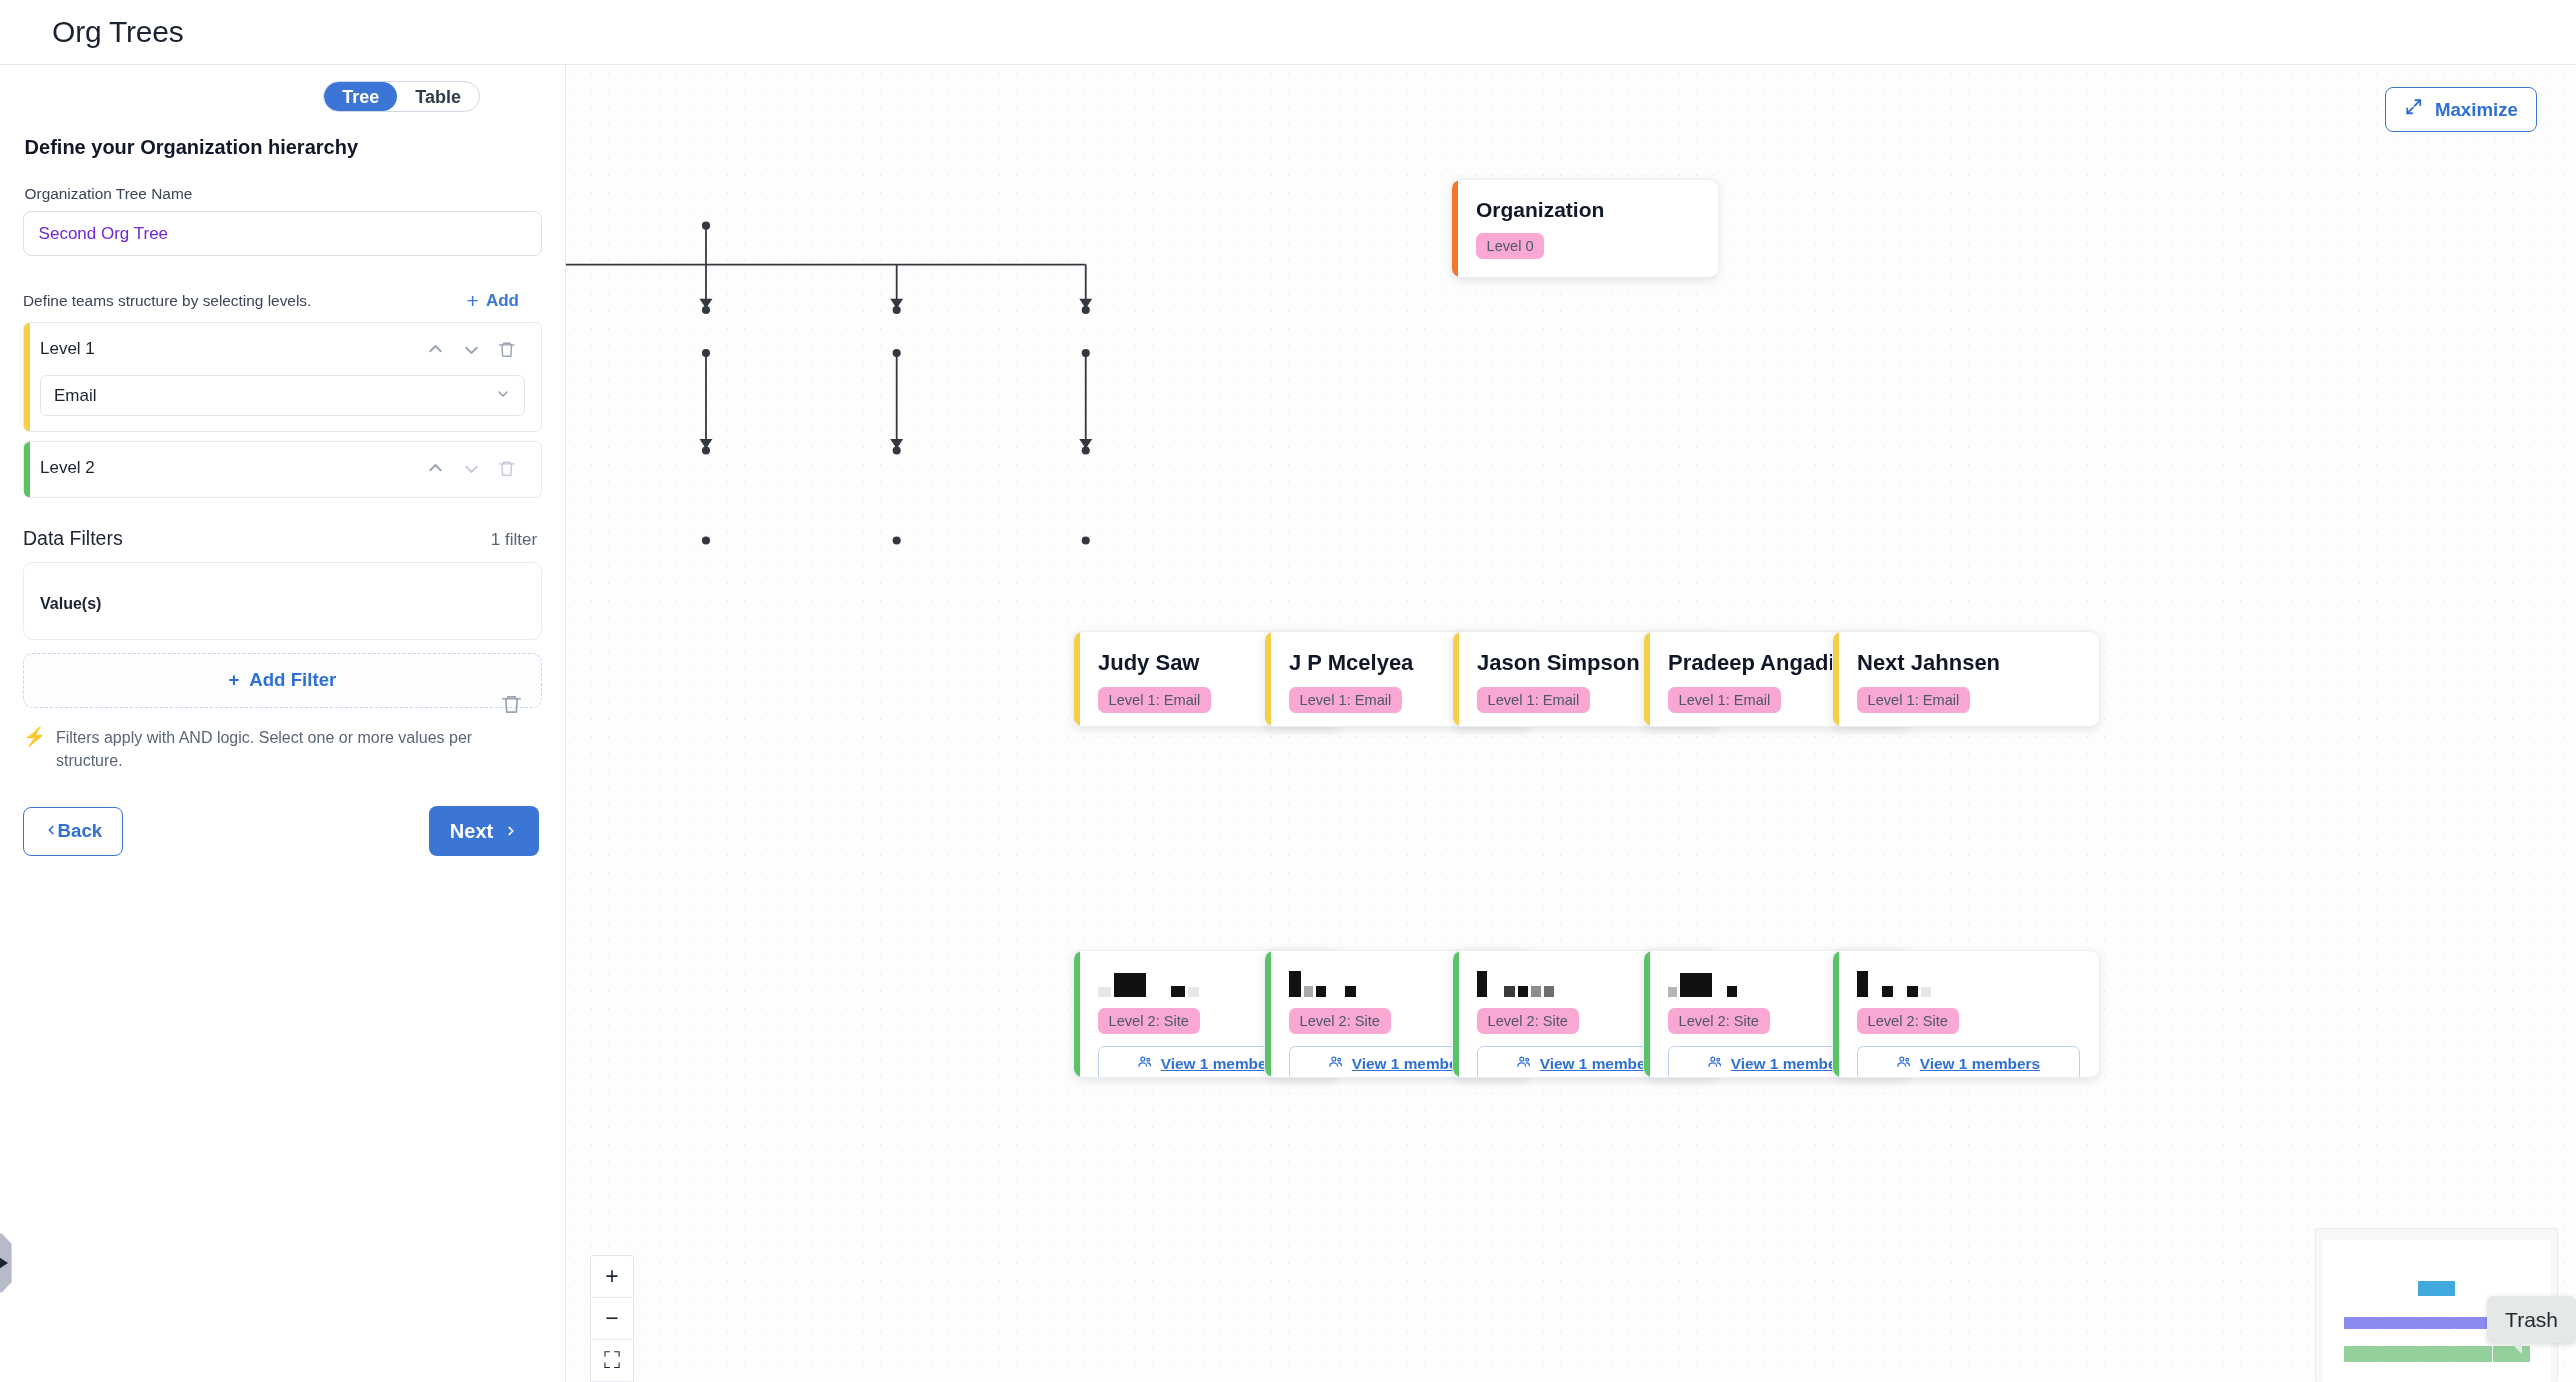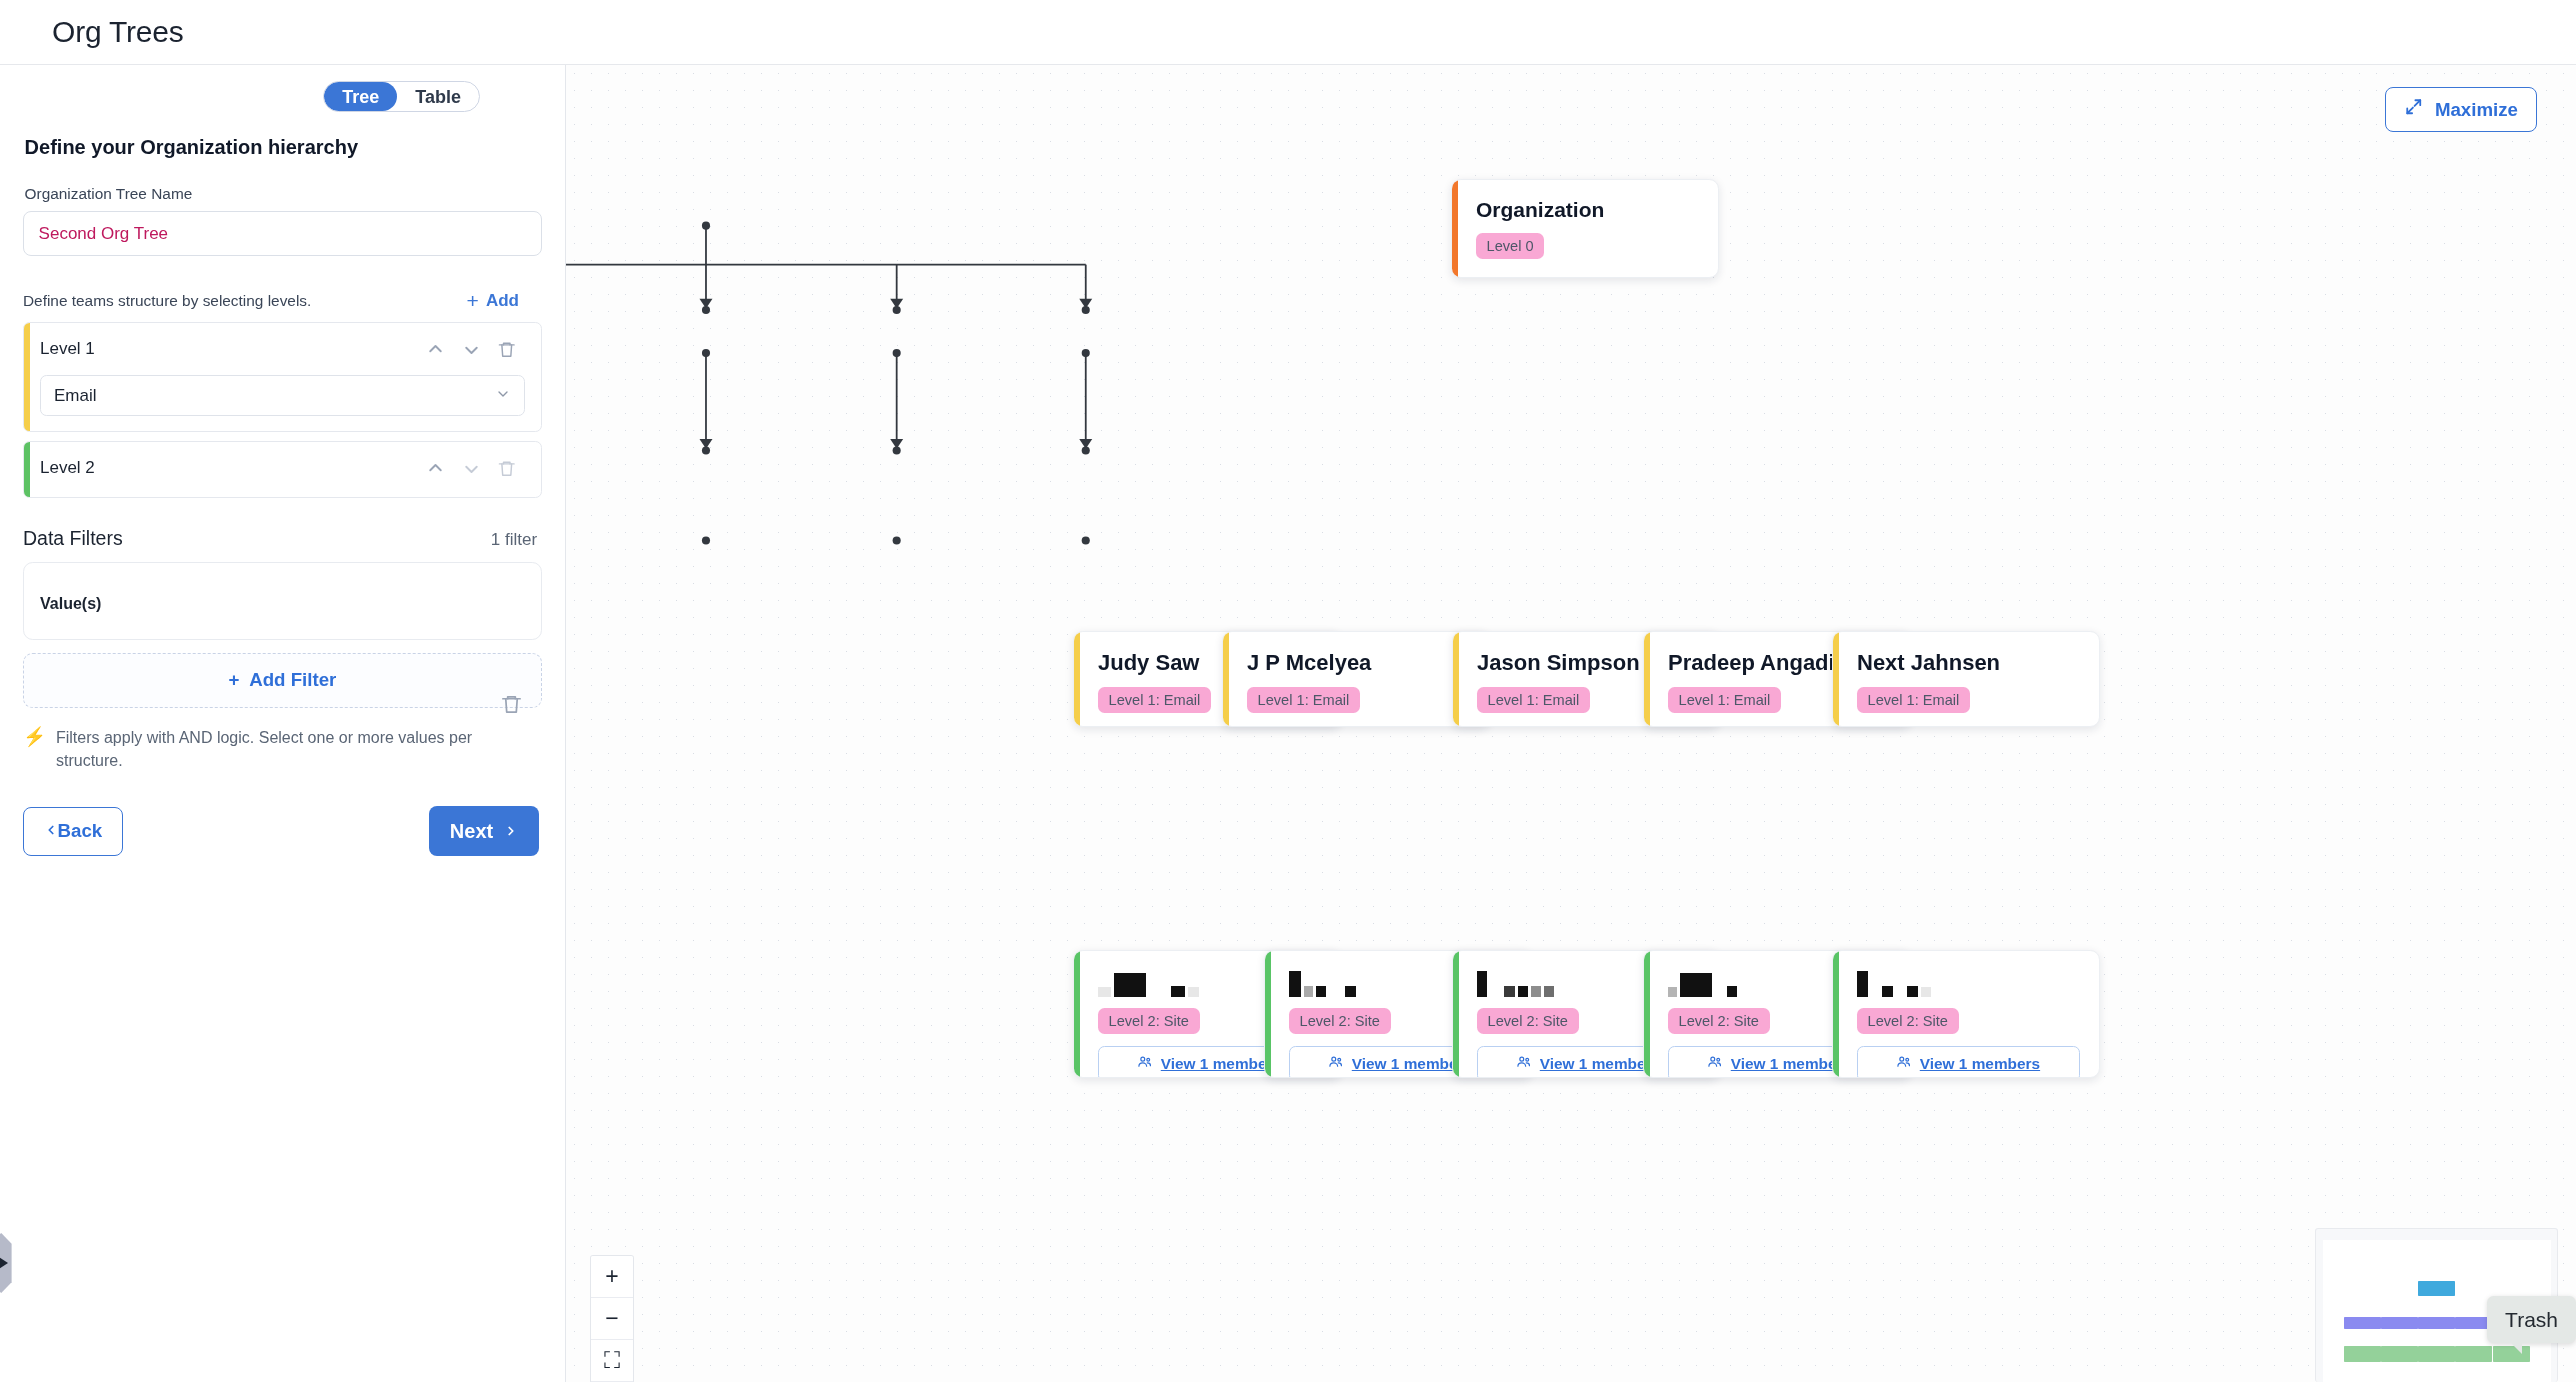--- a/index.html
+++ b/index.html
@@ -53,7 +53,7 @@
   .text-input {
     margin-top: 8px; width: 100%; height: 45px;
     border: 0.8px solid #dbe0e8; border-radius: 8px;
-    padding: 0 14.6px; font-size: 17px; color: #be185d;
+    padding: 0 14.6px; font-size: 17px; color: #6d28d9;
     font-family: inherit; background: #fff; outline: none;
   }
 

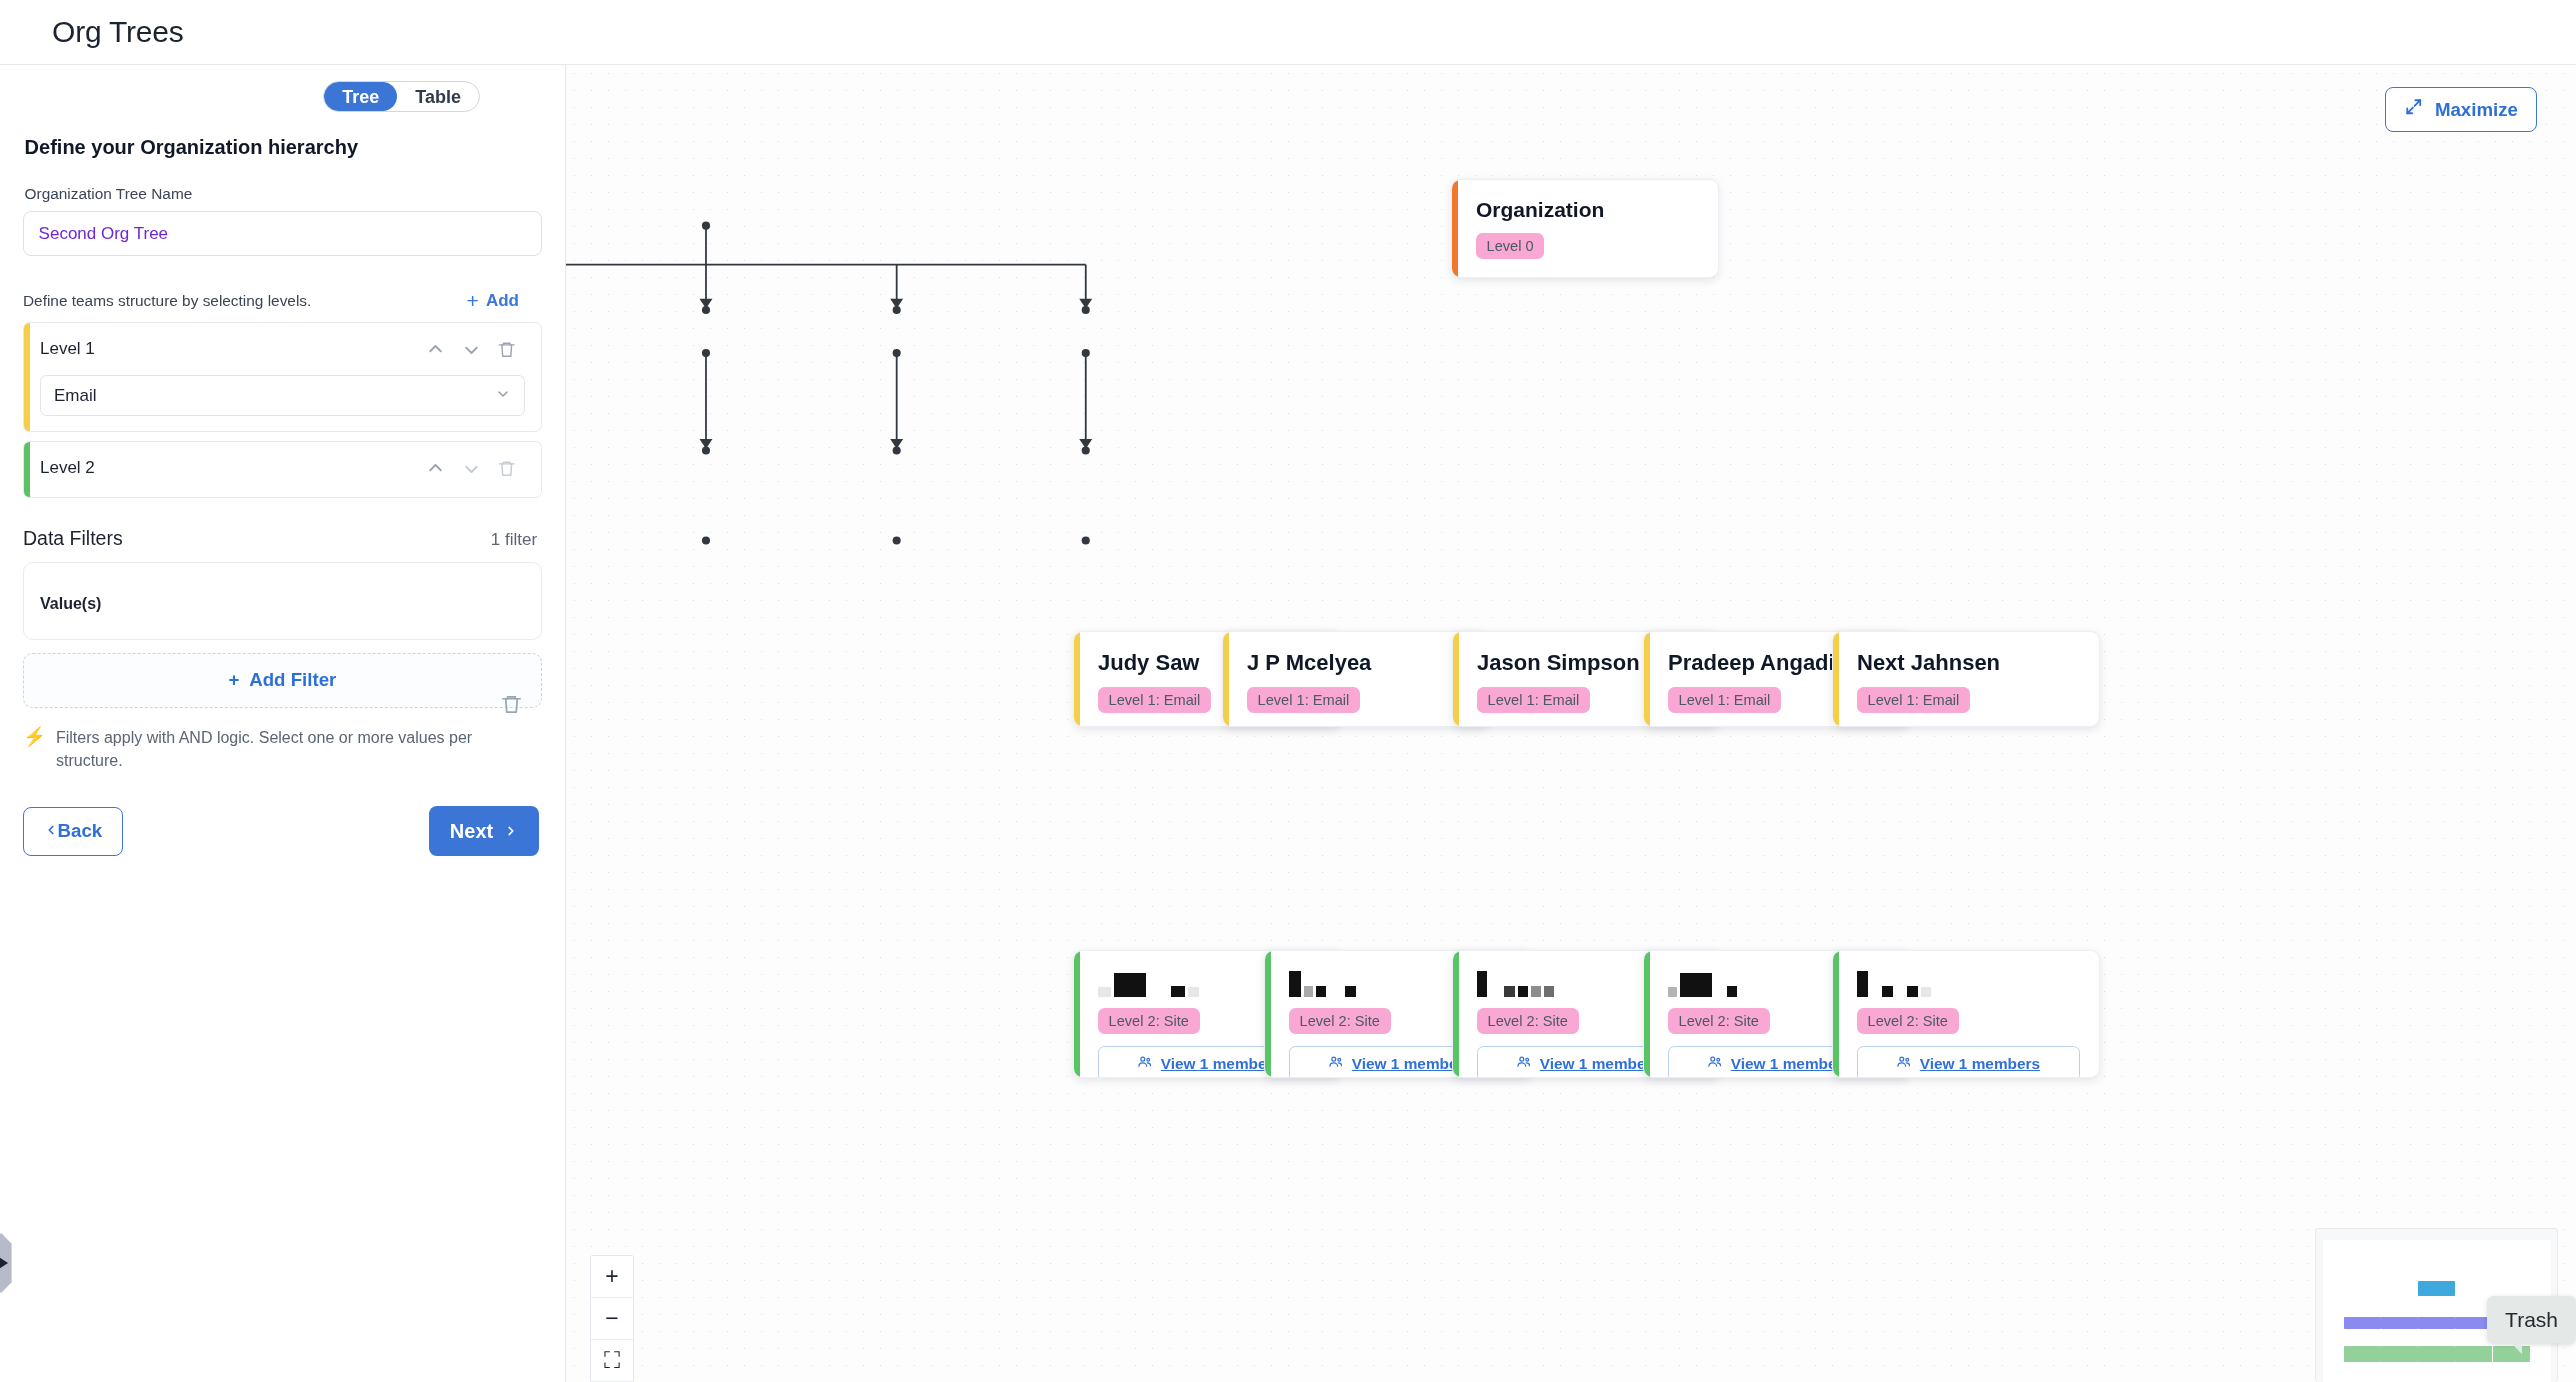--- a/index.html
+++ b/index.html
@@ -489,7 +489,7 @@
         <span class="badge">Level 1: Email</span>
       </div>
     </div>
-    <div class="node lvl1" style="left:656px; top:566px; width:268px; height:96px;">
+    <div class="node lvl1" style="left:698px; top:566px; width:268px; height:96px;">
       <div class="node-inner">
         <div class="node-title">J P Mcelyea</div>
         <span class="badge">Level 1: Email</span>

